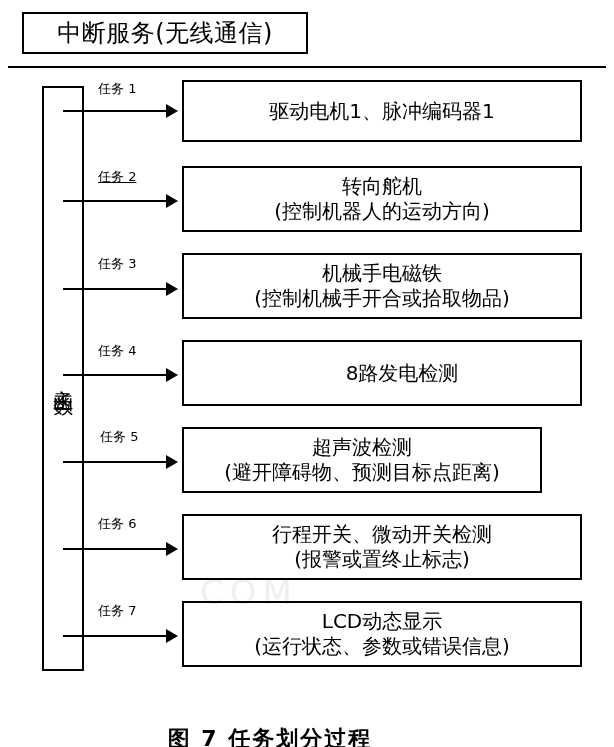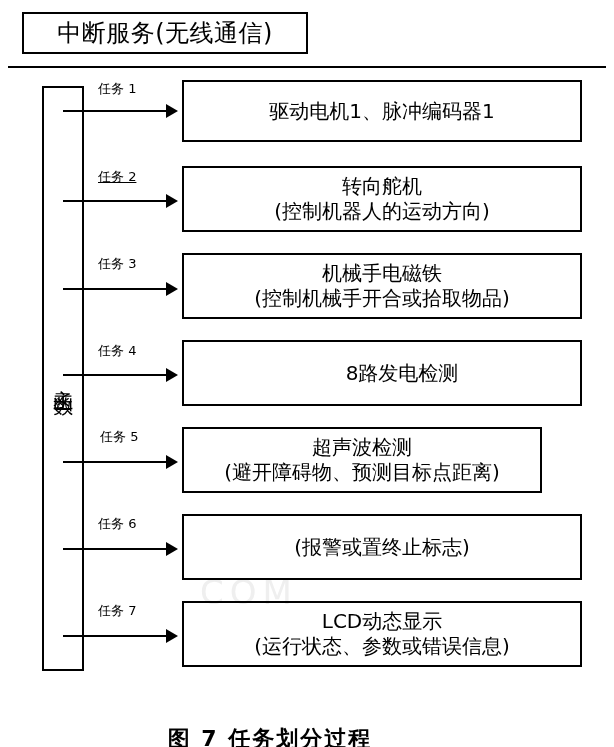--- a/index.html
+++ b/index.html
@@ -188,6 +188,7 @@
   <div class="conn" style="left:63px; top:548px; width:105px;"></div>
   <div class="arrow" style="left:166px; top:542px;"></div>
   <div class="task-box" style="left:182px; top:514px; width:400px; height:66px;">
+    <div class="l1">行程开关、微动开关检测</div>
     <div class="l2">(报警或置终止标志)</div>
   </div>
 

